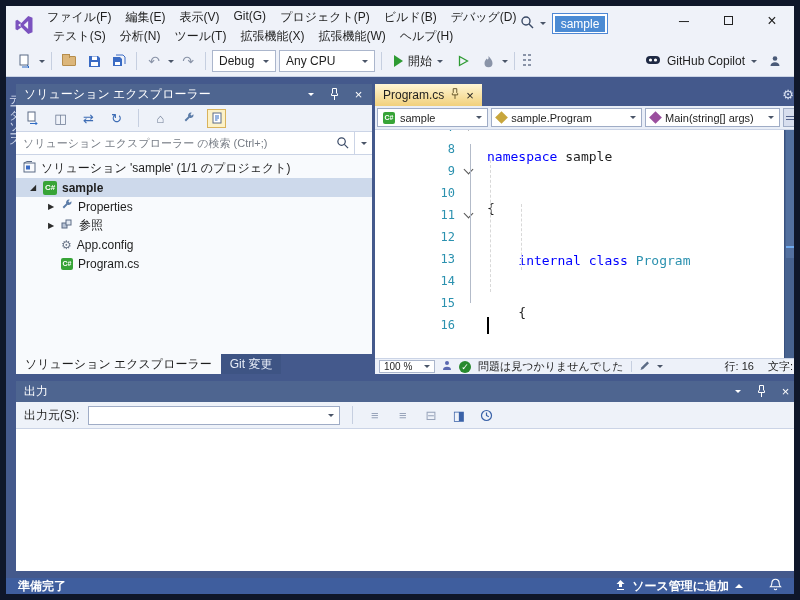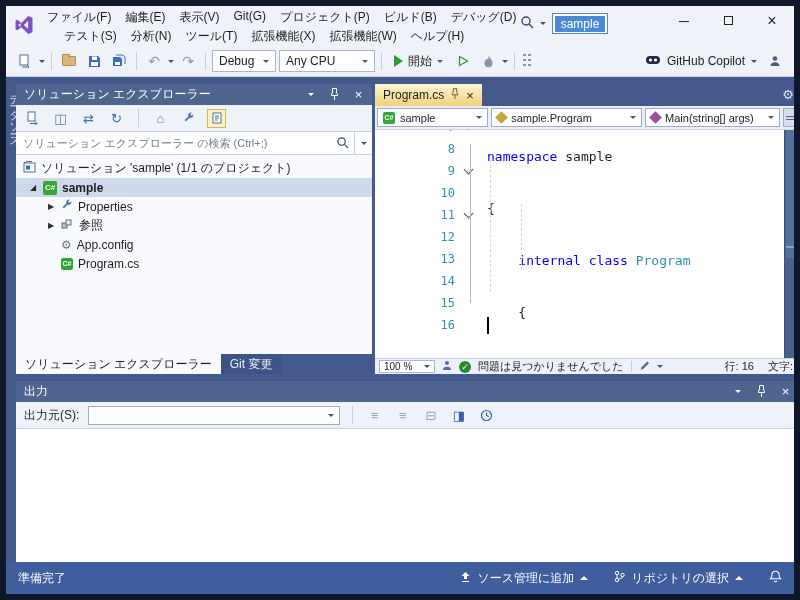--- a/index.html
+++ b/index.html
@@ -12,7 +12,7 @@
   .vslogo{position:absolute;left:8px;top:9px;width:20px;height:20px;}
   .mrow{position:absolute;display:flex;white-space:nowrap;}
   .mrow.r1{top:1px;left:34px;}
-  .mrow.r2{top:20px;left:51px;}
+  .mrow.r2{top:20px;left:40px;}
   .mi{padding:2px 7px;font-size:12px;}
   .qsearch{position:absolute;top:7px;right:186px;display:flex;align-items:center;gap:6px;}
   .qbox{min-width:56px;height:21px;border:1px solid #4E87D4;background:#fff;display:flex;align-items:center;justify-content:center;}

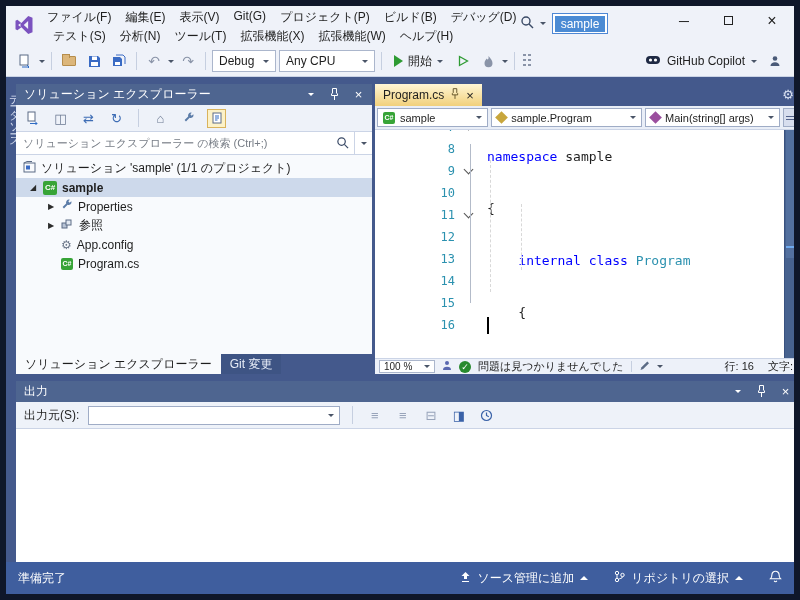--- a/index.html
+++ b/index.html
@@ -118,7 +118,7 @@
   .outbody{flex:1;background:#fff;}
 
   
-  .statusbar{position:absolute;left:0;right:0;bottom:0;height:32px;background:#3F5E9E;color:#fff;display:flex;align-items:center;gap:8px;padding:0 12px;font-size:12px;}
+  .statusbar{position:absolute;left:0;right:0;bottom:0;height:16px;background:#3F5E9E;color:#fff;display:flex;align-items:center;gap:8px;padding:0 12px;font-size:12px;font-weight:bold;}
   .sbright{margin-left:auto;display:flex;align-items:center;gap:26px;}
   .sbgroup{display:flex;align-items:center;gap:6px;}
 </style>

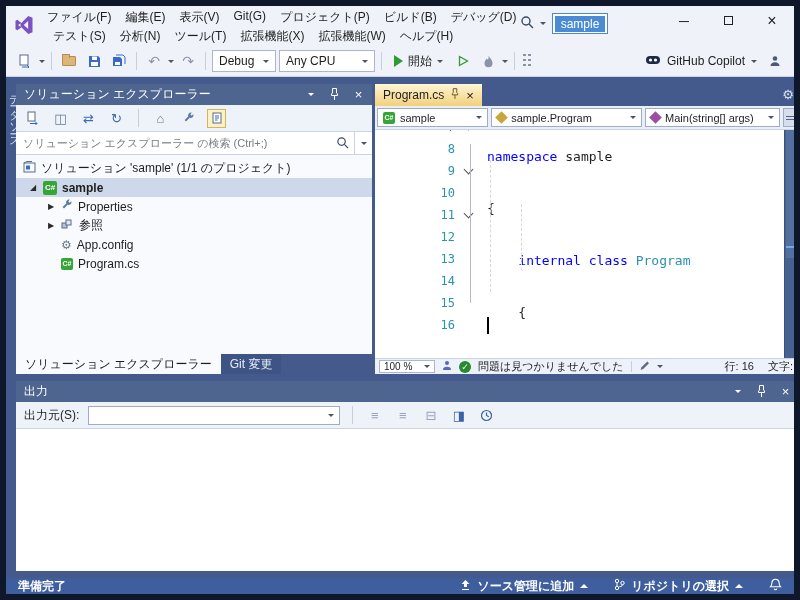--- a/index.html
+++ b/index.html
@@ -508,18 +508,6 @@
         <span>ソース管理に追加</span>
         <span class="ucaret"></span>
       </div>
-      <div class="sbgroup">
-        <span>
-          <svg width="11" height="13">
-              <circle cx="3" cy="3" r="1.7" fill="none" stroke="#fff"></circle>
-              <circle cx="3" cy="10" r="1.7" fill="none" stroke="#fff"></circle>
-              <circle cx="8.5" cy="5" r="1.7" fill="none" stroke="#fff"></circle>
-              <path d="M3 4.7 V8.3 M8.5 6.7 C8.5 8.7 5.5 8.3 4.7 9.3" fill="none" stroke="#fff"></path>
-            </svg>
-        </span>
-        <span>リポジトリの選択</span>
-        <span class="ucaret"></span>
-      </div>
       <span>
         <svg width="13" height="14" viewBox="0 0 13 14">
             <path d="M6.5 1.2 a3.6 3.6 0 0 1 3.6 3.6 c0 2.6 .9 3.4 1.4 3.9 H1.5 c.5-.5 1.4-1.3 1.4-3.9 A3.6 3.6 0 0 1 6.5 1.2 Z" fill="none" stroke="#fff" stroke-width="1.1"></path>

